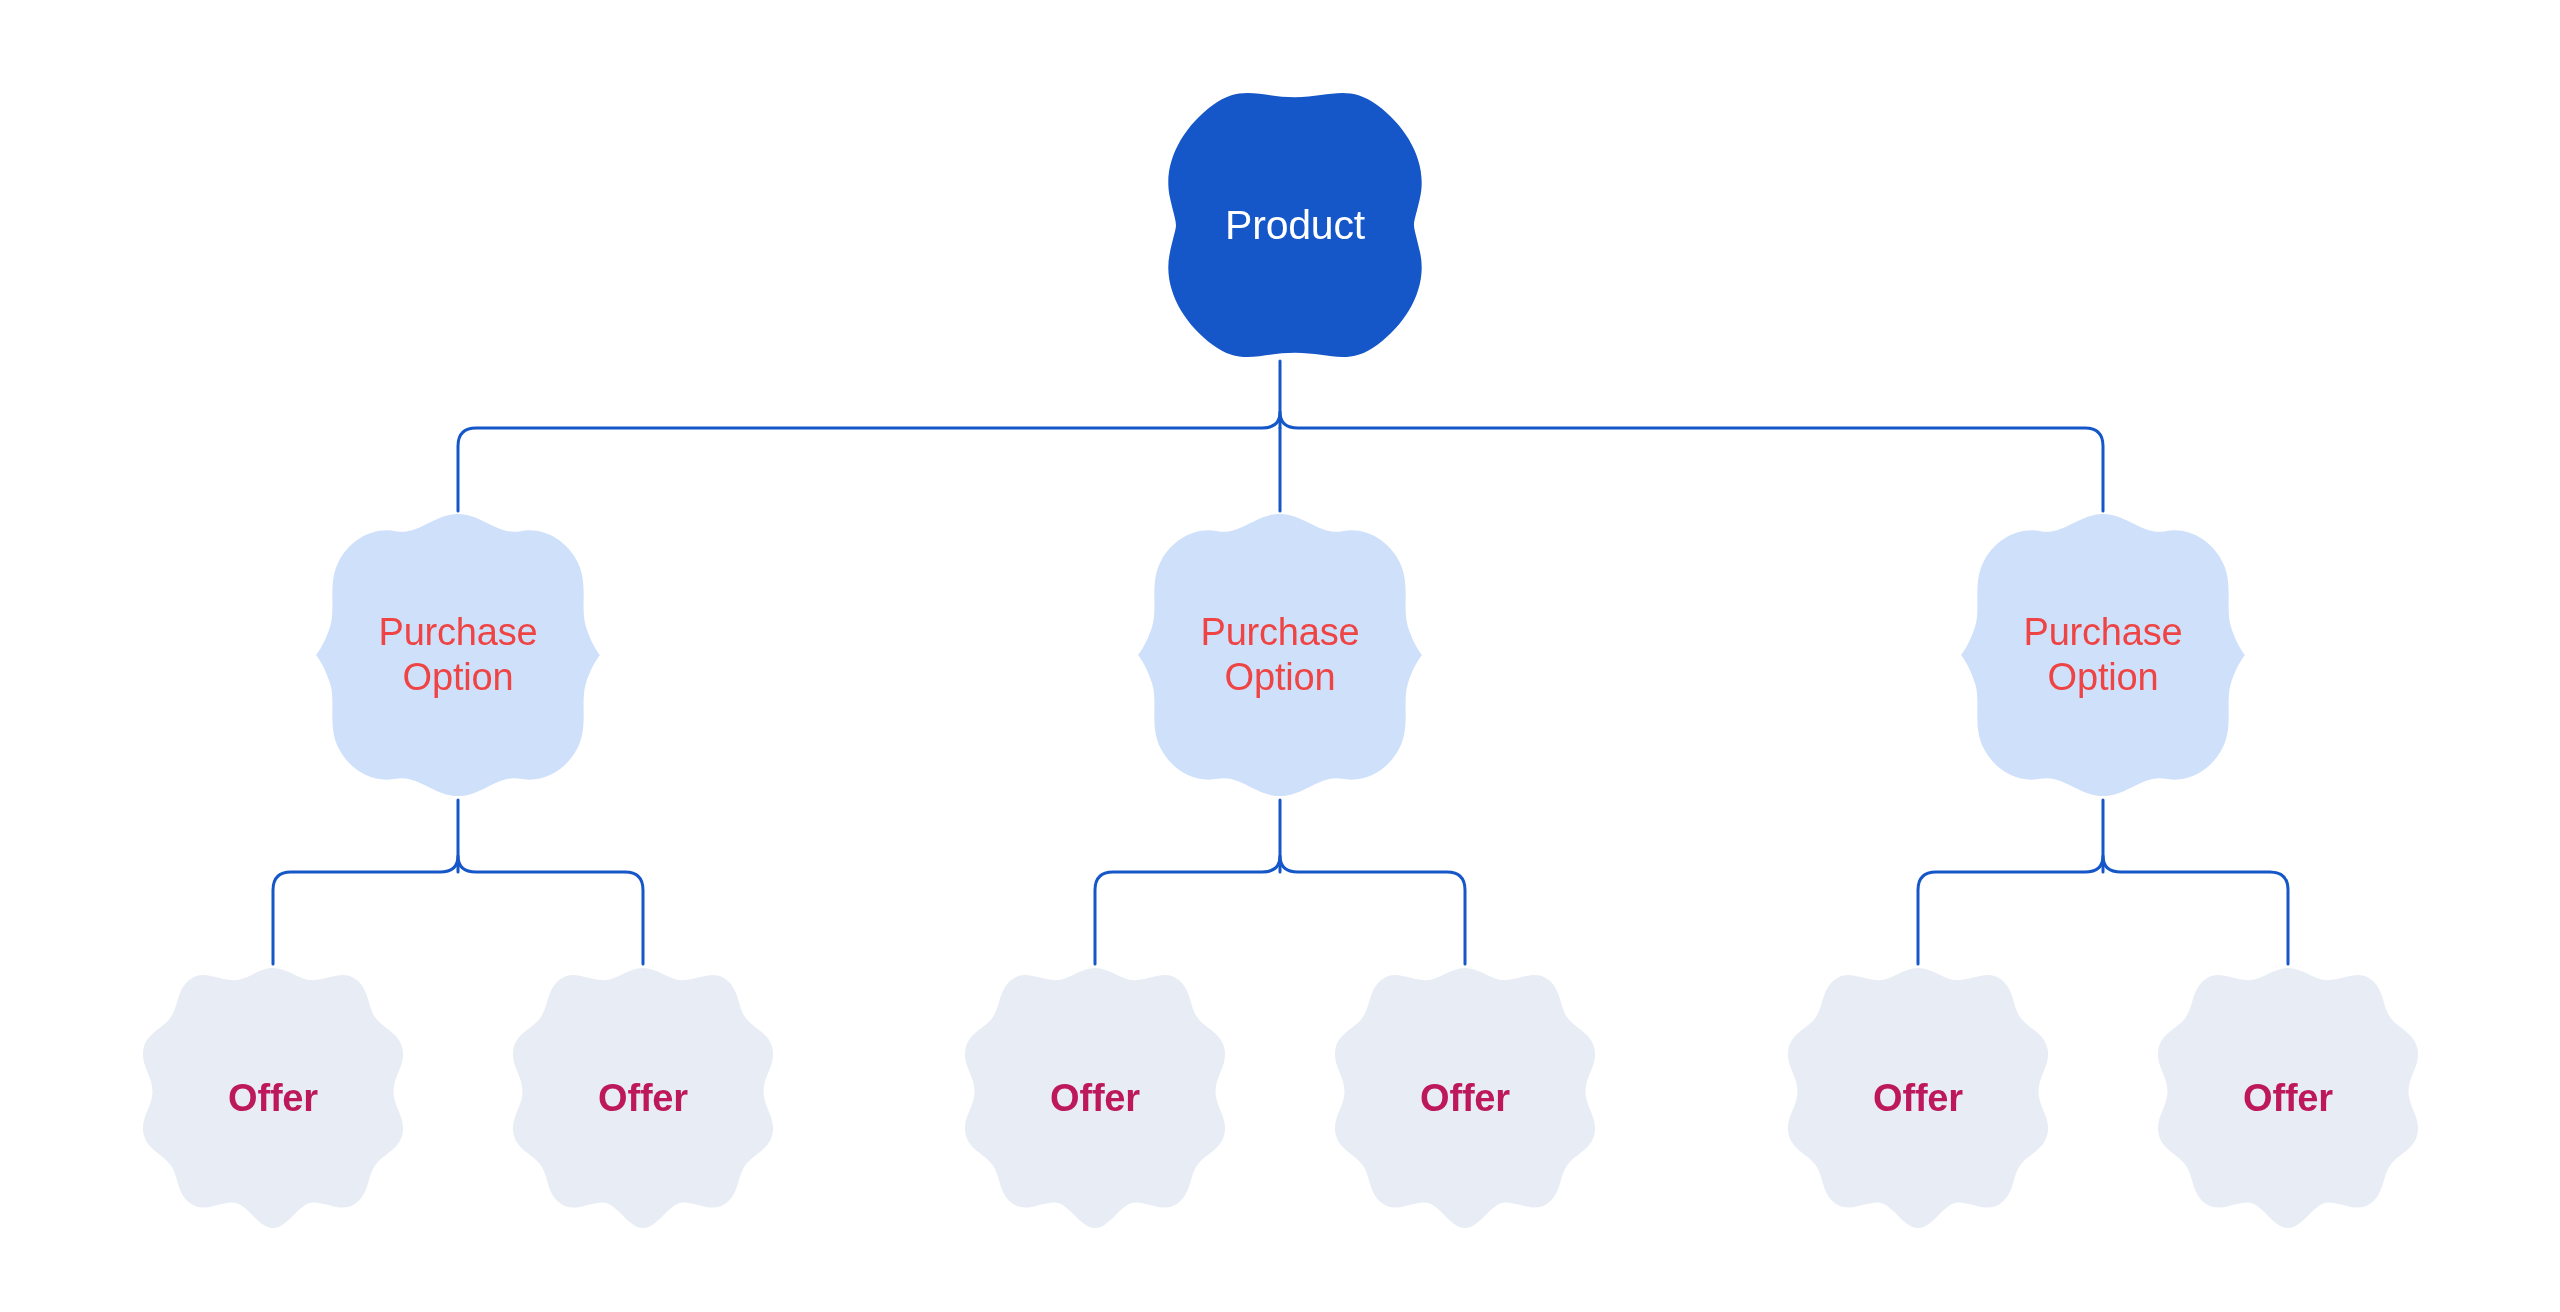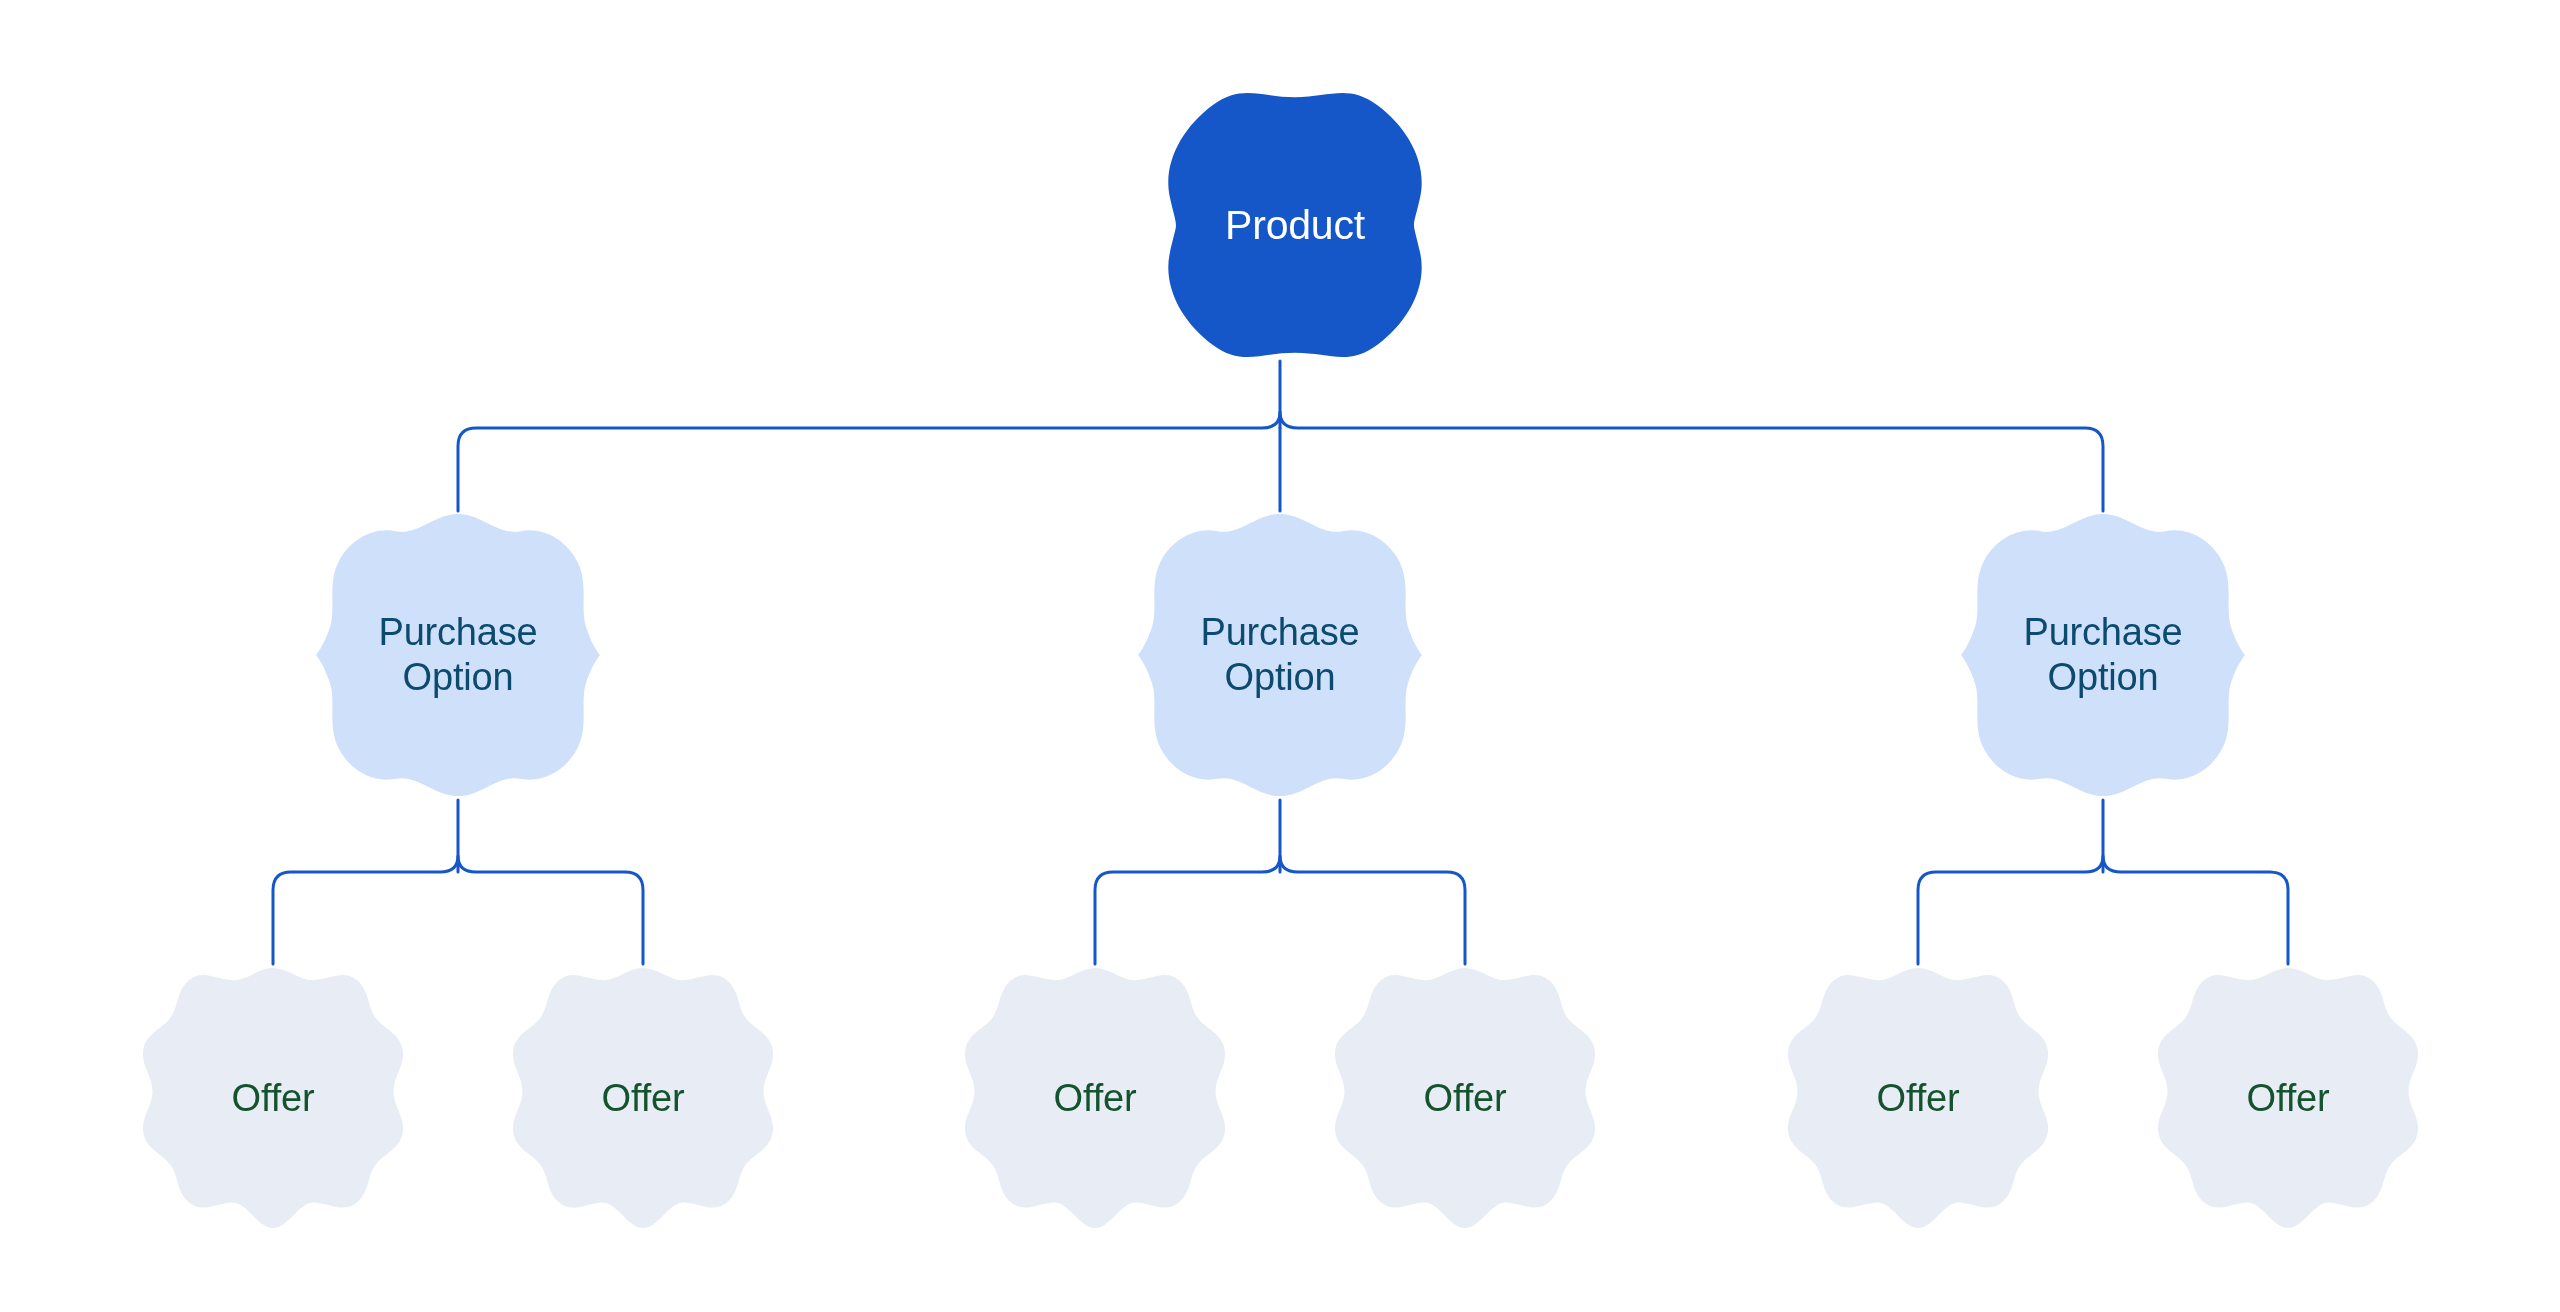--- a/index.html
+++ b/index.html
@@ -71,7 +71,7 @@
     top: 511px;
   }
   .node-purchase-option .node-label {
-    color: #0c4a6e;
+    color: #ef4444;
     font-size: 38px;
     font-weight: 400;
   }

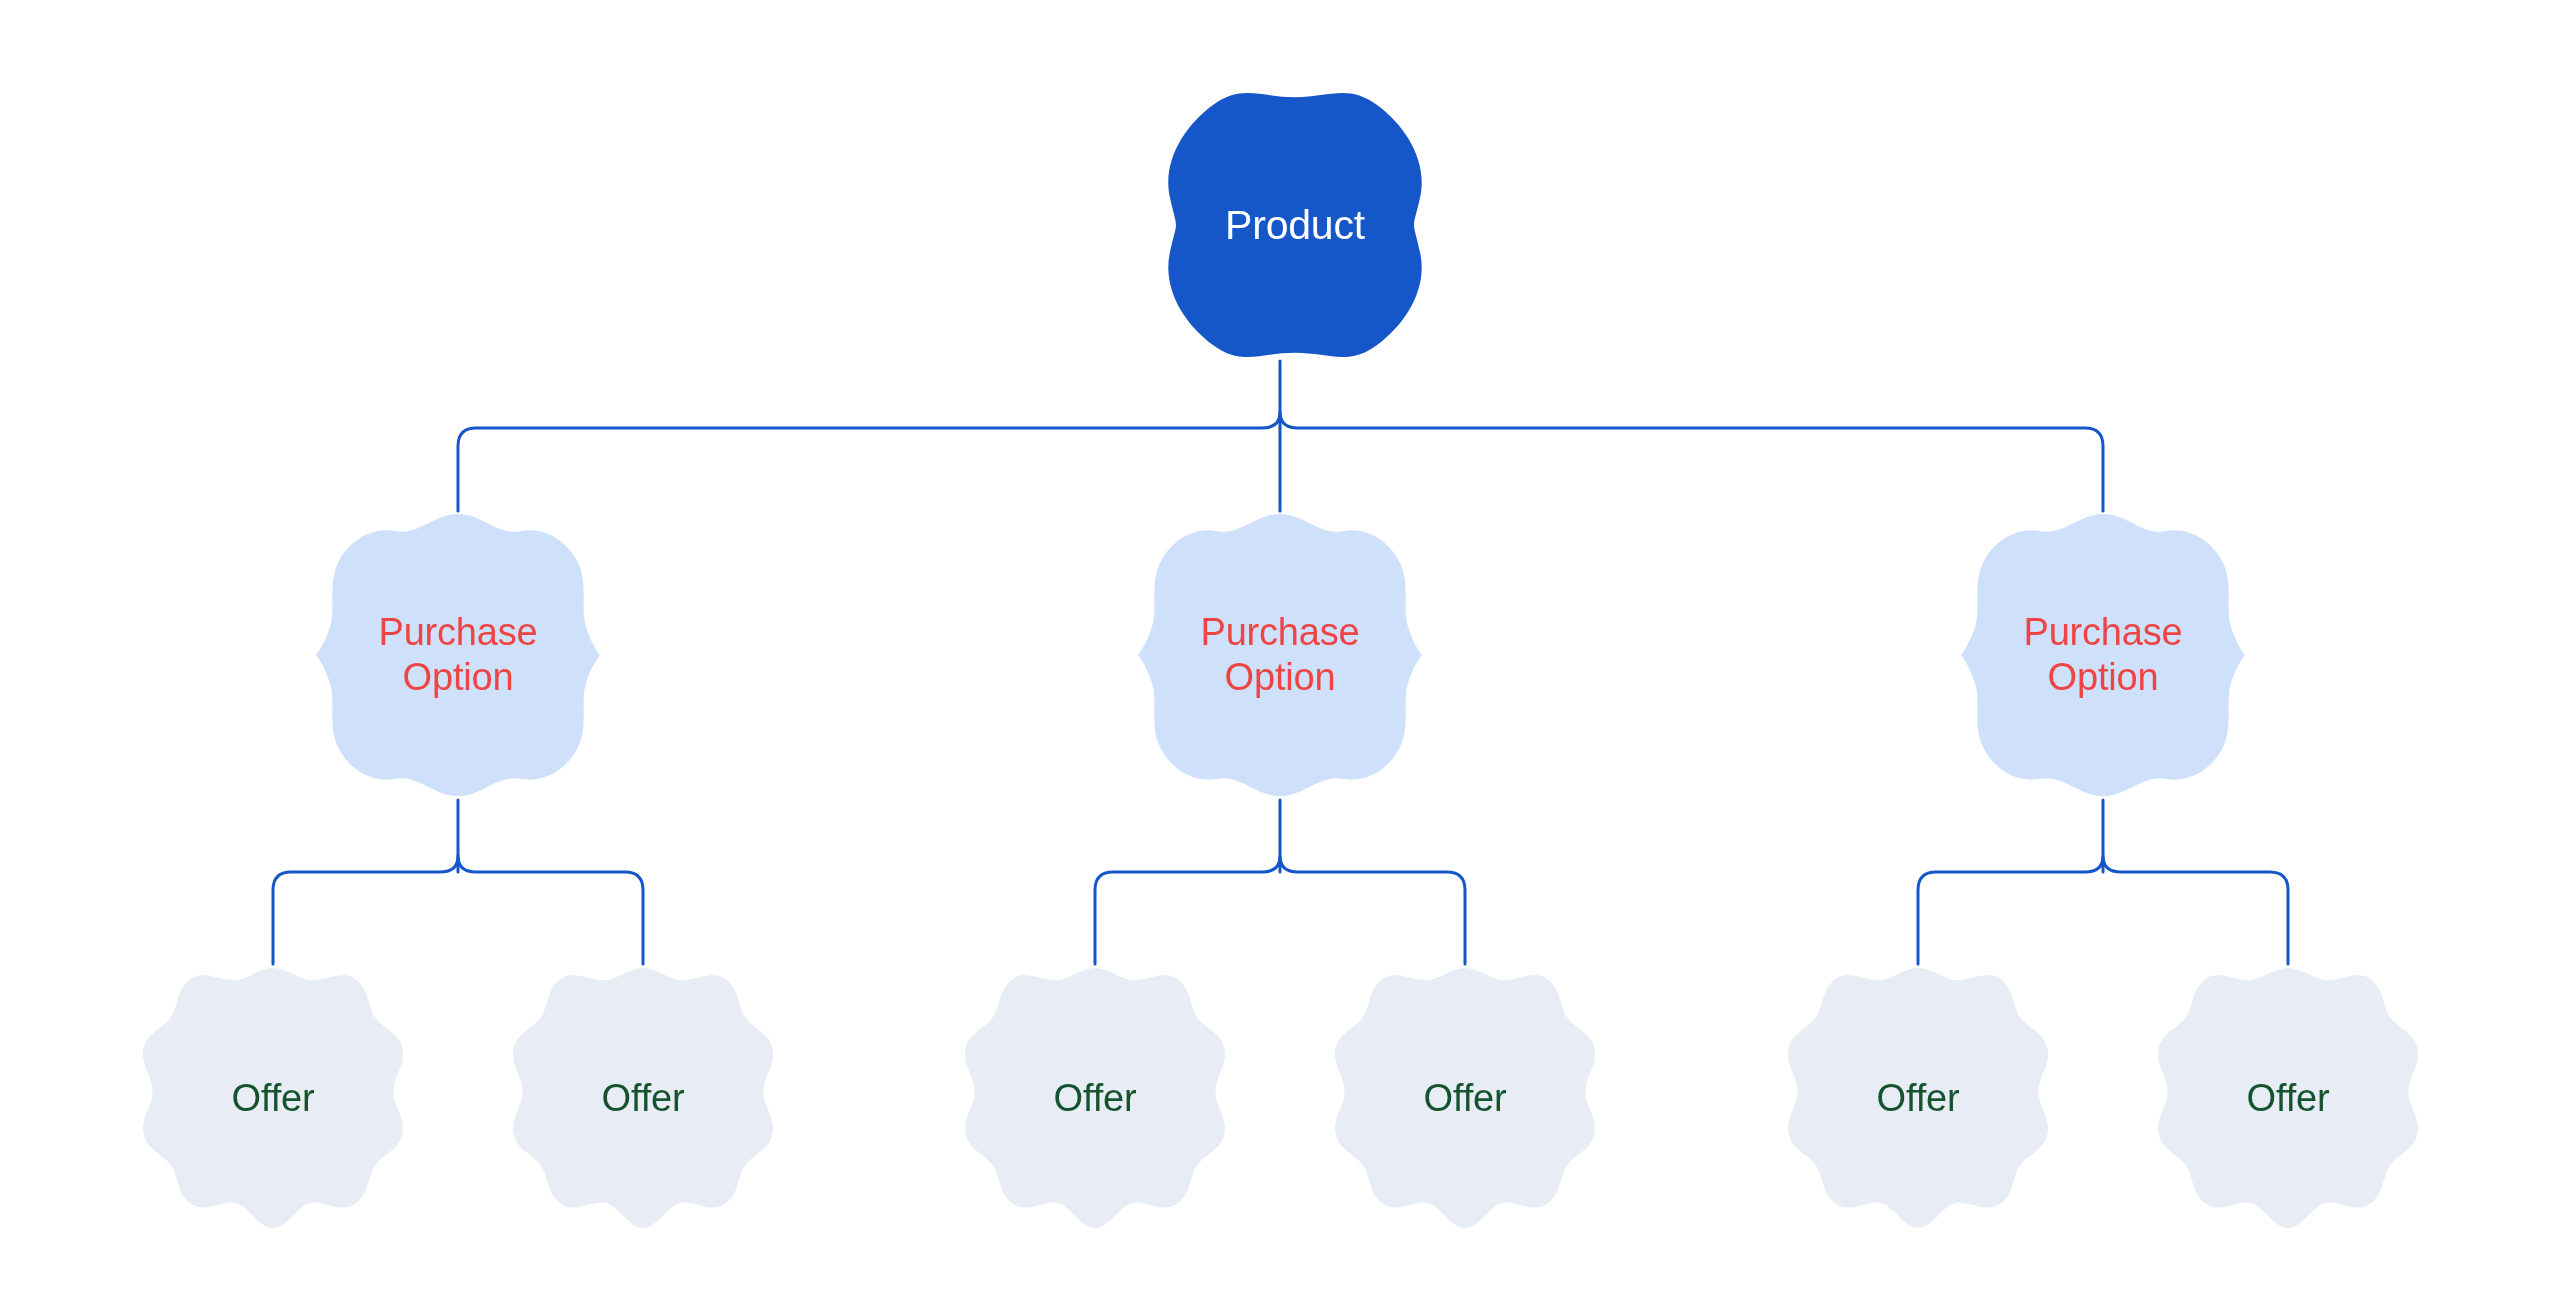--- a/index.html
+++ b/index.html
@@ -83,9 +83,9 @@
     top: 964px;
   }
   .node-offer .node-label {
-    color: #14532d;
+    color: #be185d;
     font-size: 38px;
-    font-weight: 400;
+    font-weight: 700;
   }
 </style>
 </head>

